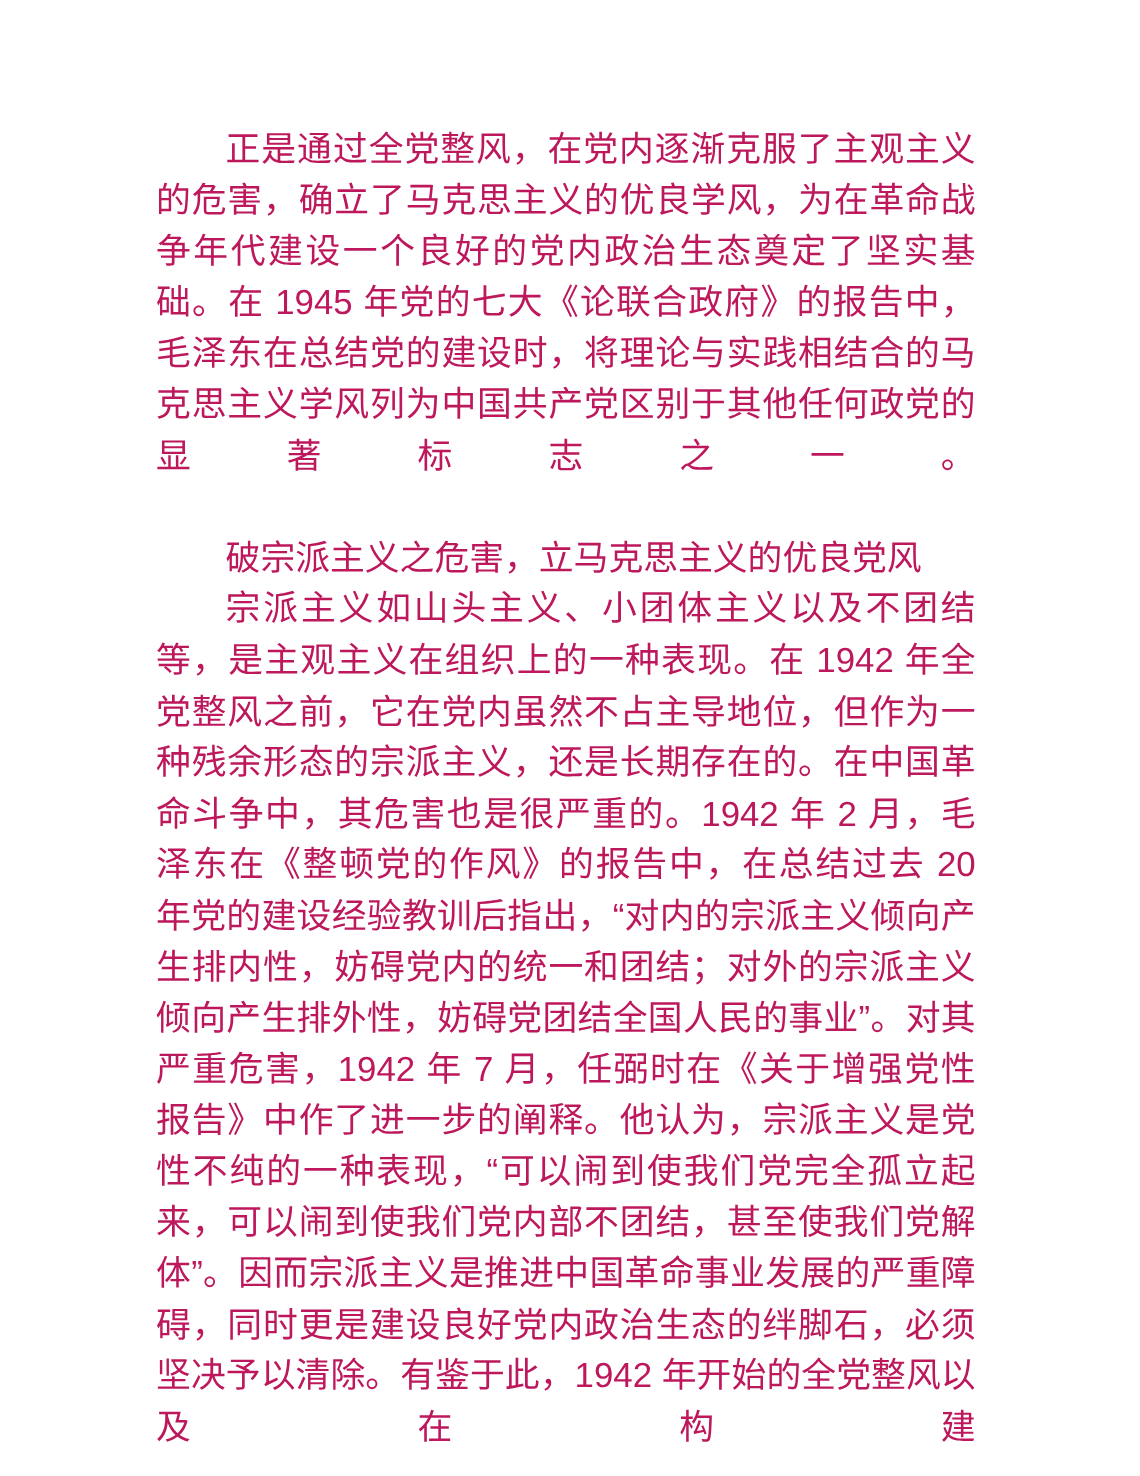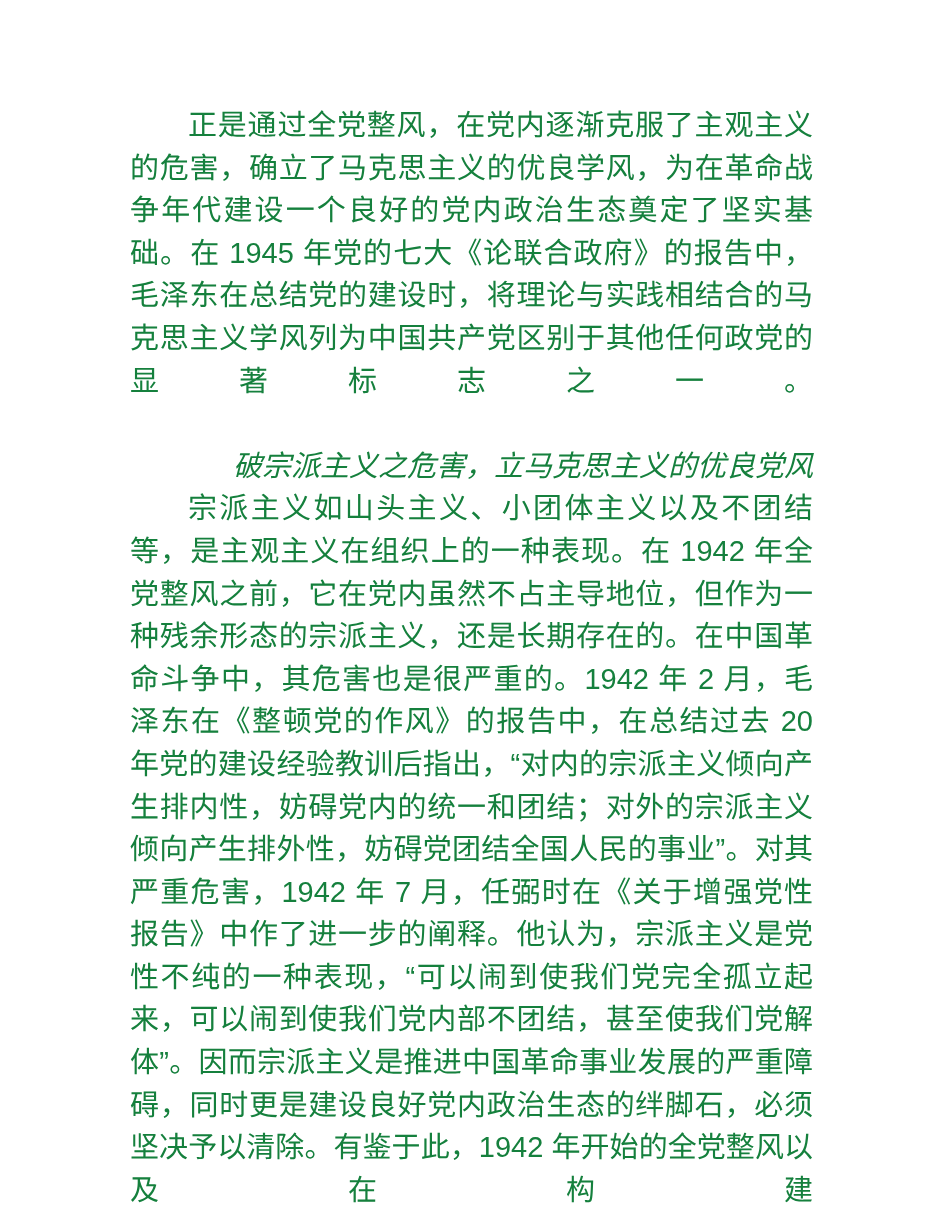--- a/index.html
+++ b/index.html
@@ -34,7 +34,7 @@
   .doc-heading {
     margin: 0;
     padding: 0;
-    color: #15803d;
+    color: #be185d;
     font-size: 29px;
     line-height: 42.6px;
     font-weight: 400;

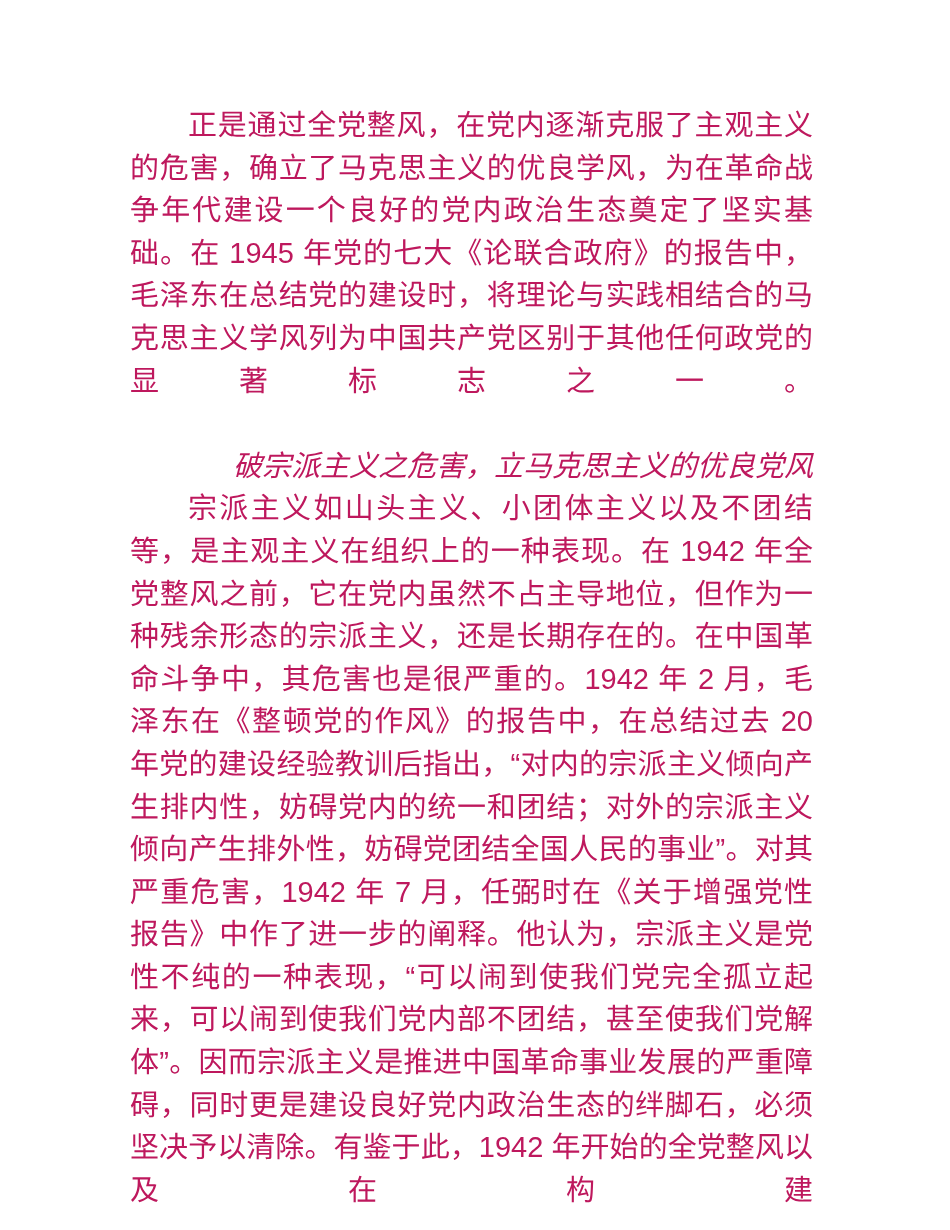--- a/index.html
+++ b/index.html
@@ -47,8 +47,7 @@
   }
 
   .doc-heading {
-    text-align: right;
-    font-style: italic;
+    text-align: left;
   }
 
   

